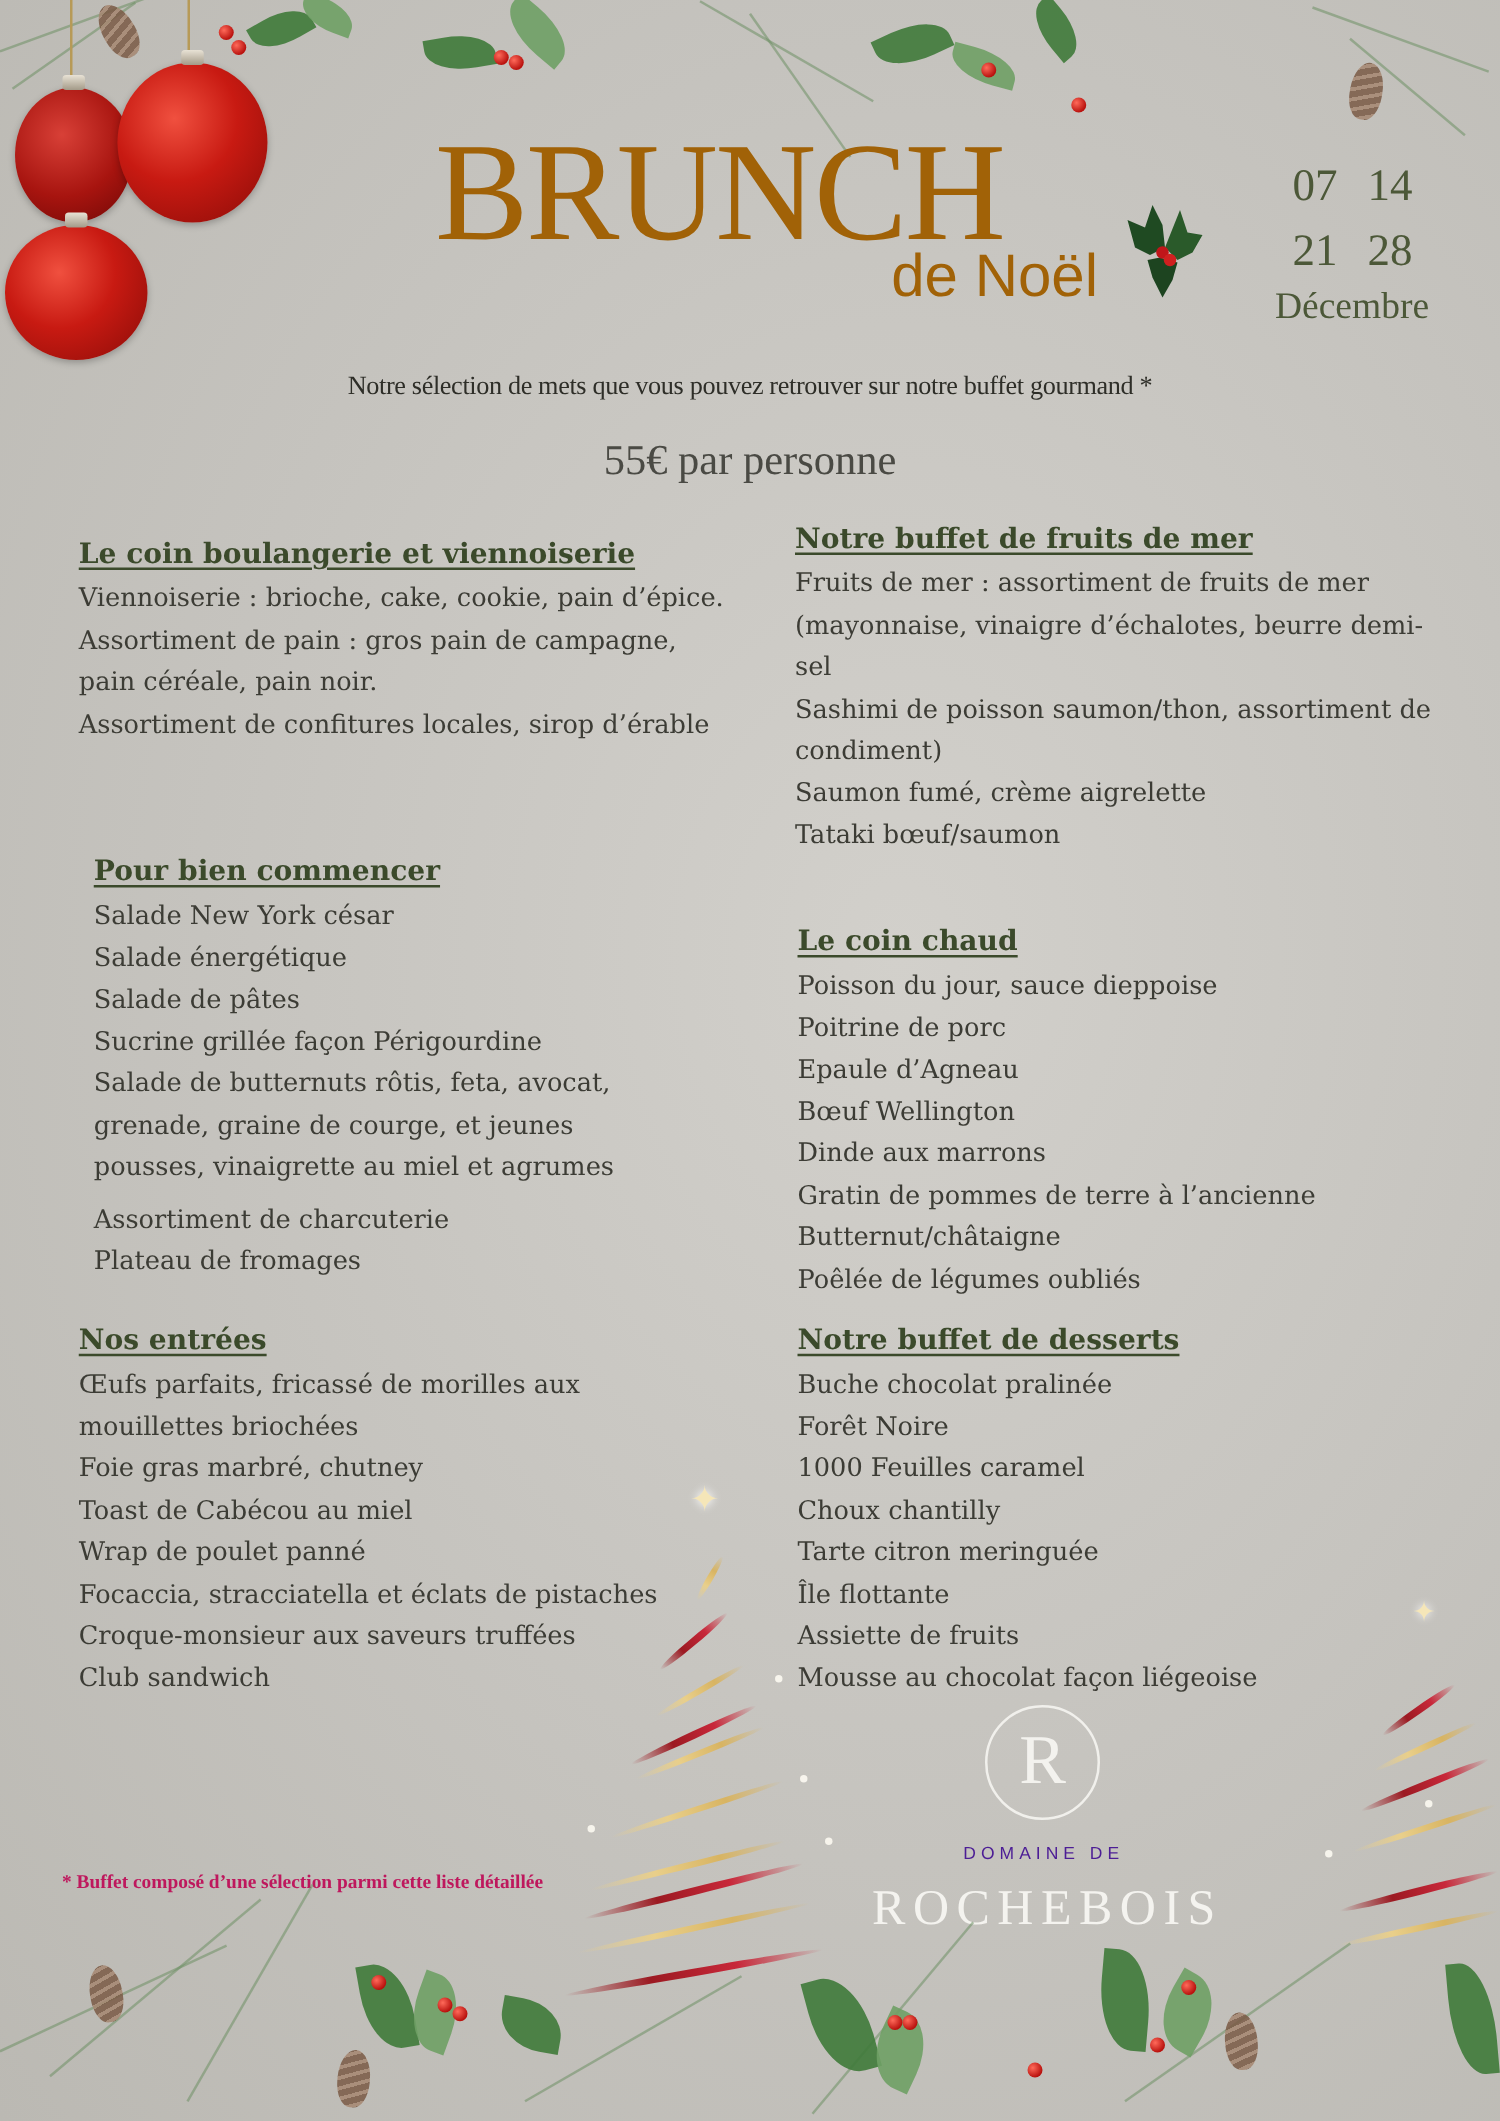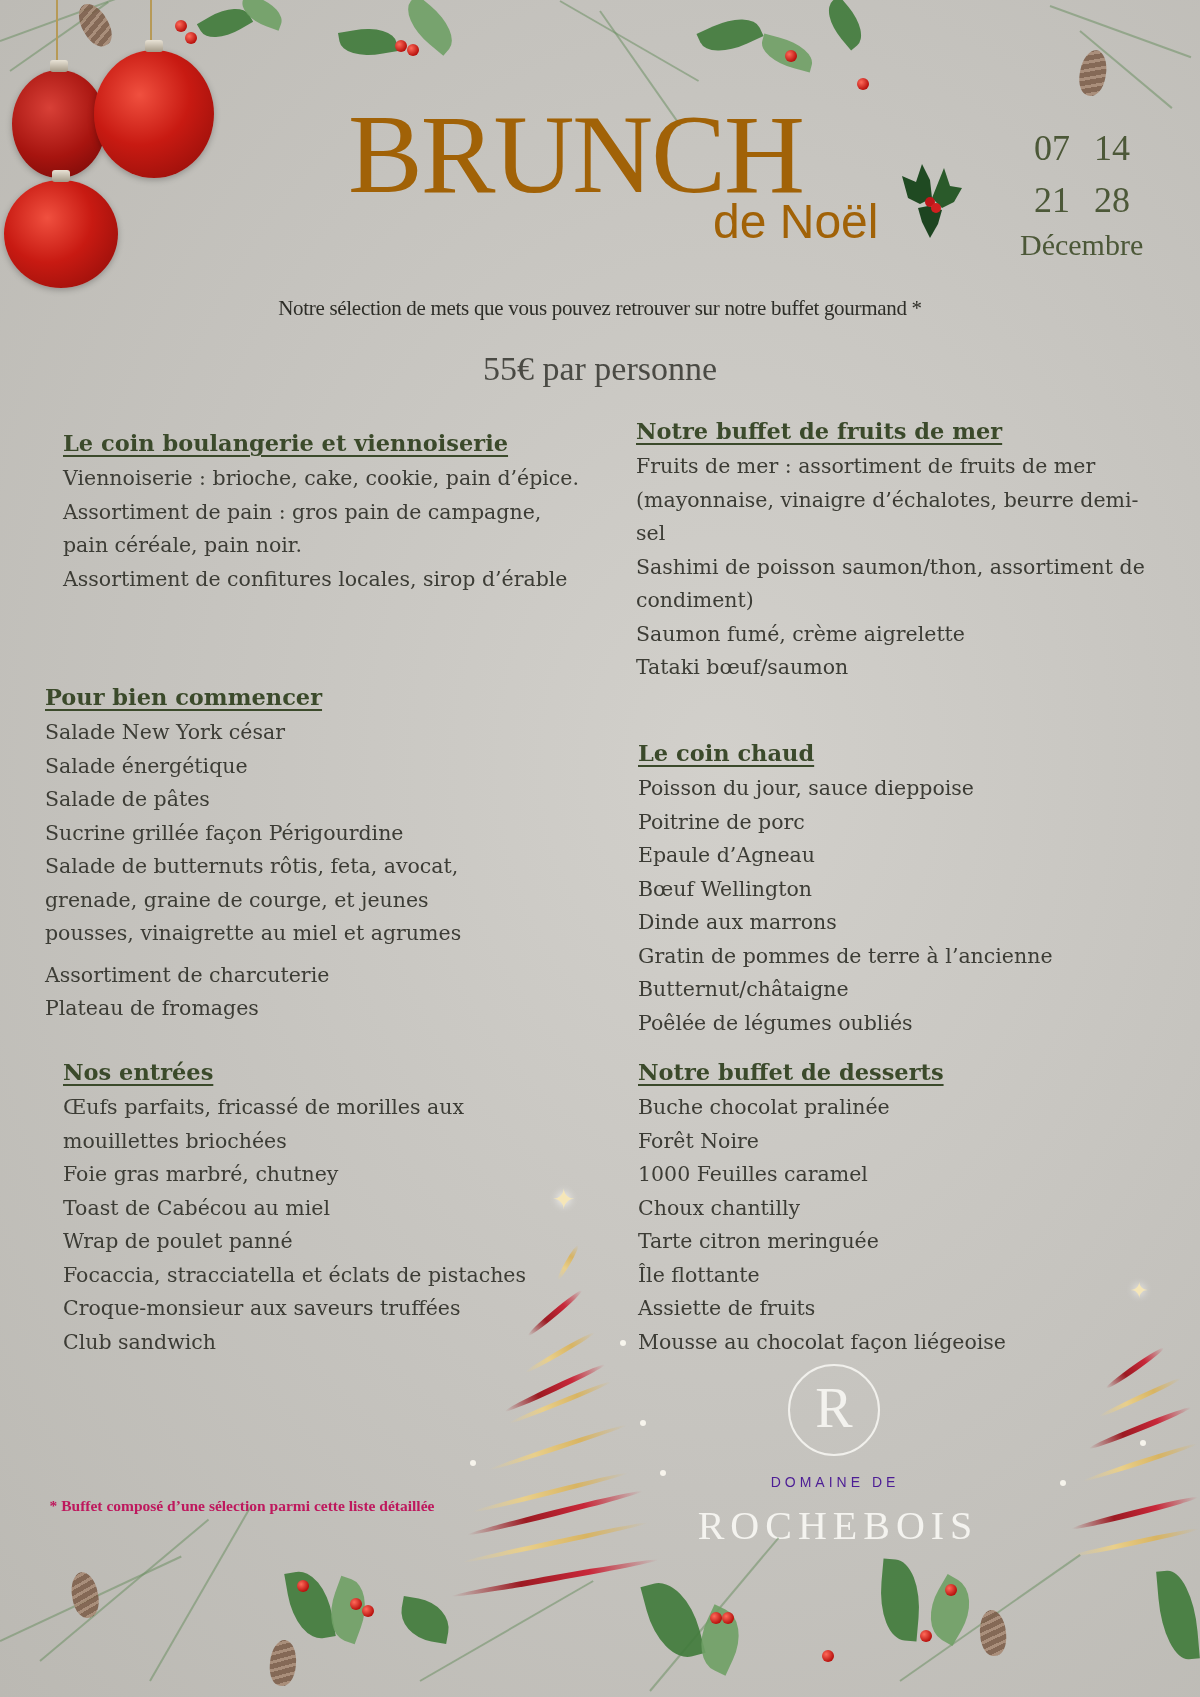--- a/index.html
+++ b/index.html
@@ -138,7 +138,7 @@
   <div class="item">Assortiment de confitures locales, sirop d’érable</div>
 </div>
 
-<div class="section" style="left:45px;top:680px;width:460px">
+<div class="section" style="left:75px;top:680px;width:460px">
   <h2>Pour bien commencer</h2>
   <div class="item">Salade New York césar</div>
   <div class="item">Salade énergétique</div>

